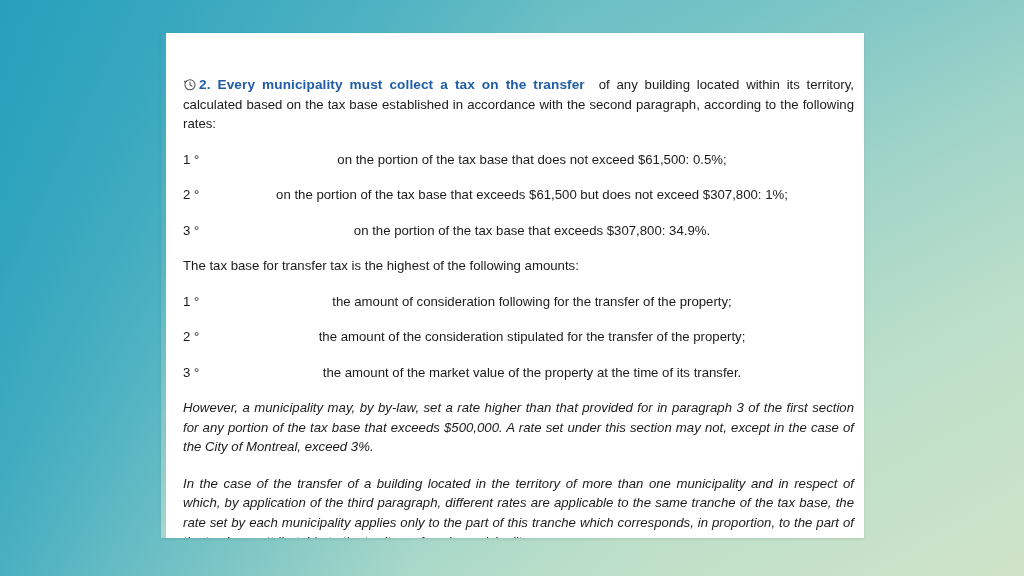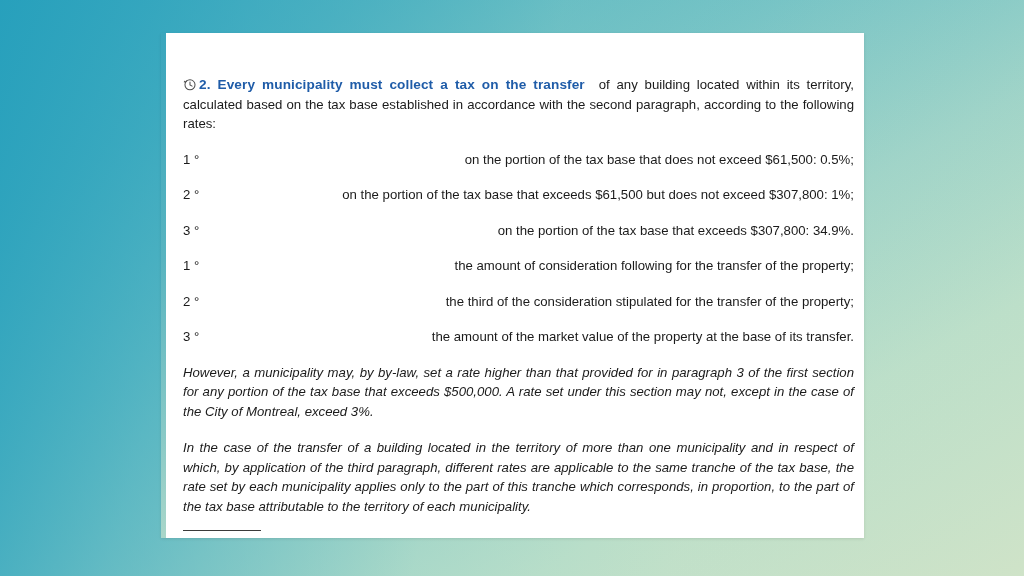--- a/index.html
+++ b/index.html
@@ -122,7 +122,7 @@
   }
   .item-text {
     flex: 1 1 auto;
-    text-align: right;
+    text-align: center;
   }
 
   .para {

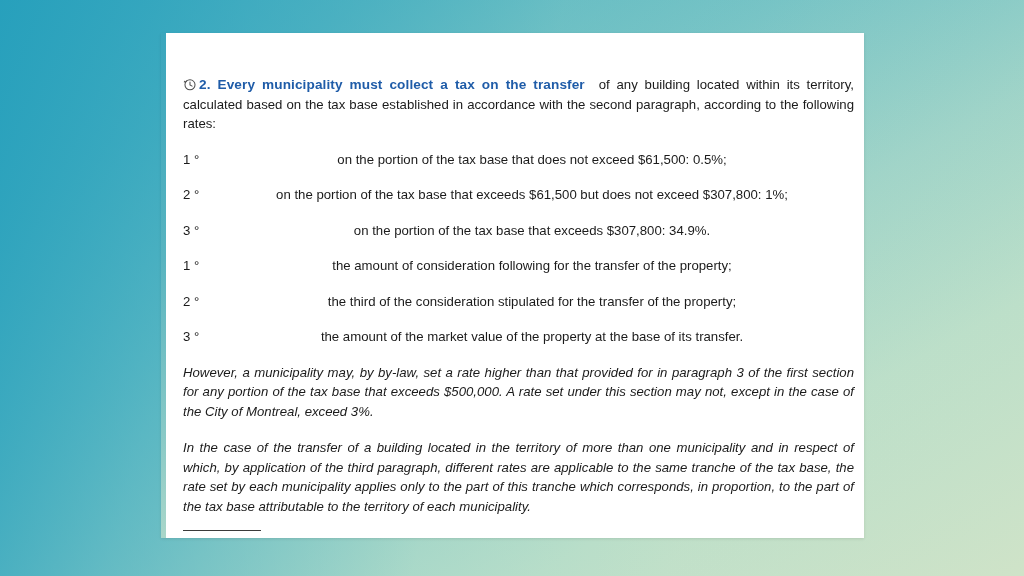--- a/index.html
+++ b/index.html
@@ -182,6 +182,7 @@
         <span class="item-text">on the portion of the tax base that exceeds $307,800: 34.9%.</span>
       </div>
 
+      <div class="para para-intro body-text">The tax base for transfer tax is the highest of the following amounts:</div>
 
       <div class="amount-item body-text">
         <span class="item-marker">1 °</span>

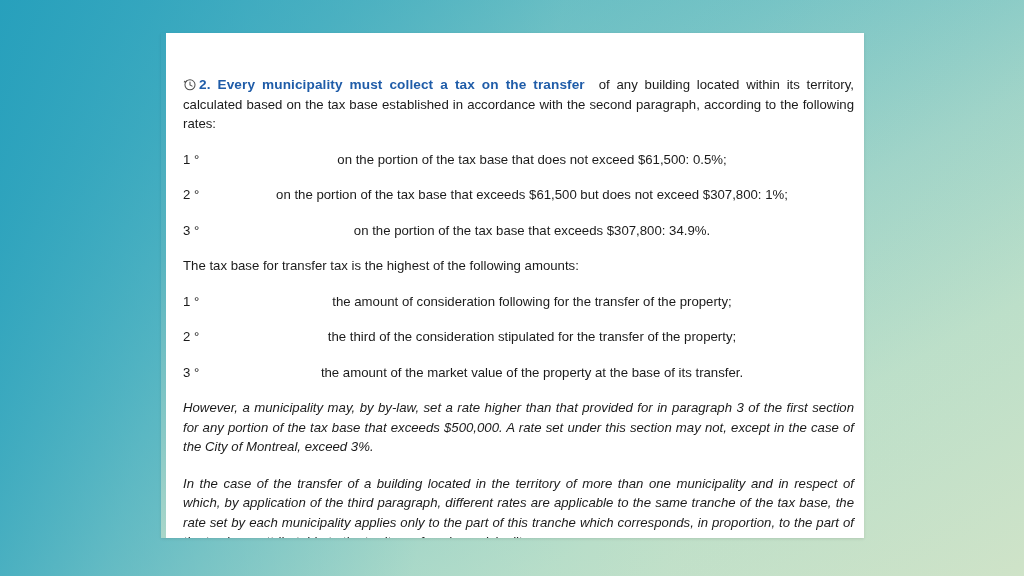--- a/index.html
+++ b/index.html
@@ -190,7 +190,7 @@
       </div>
       <div class="amount-item body-text">
         <span class="item-marker">2 °</span>
-        <span class="item-text">the third of the consideration stipulated for the transfer of the property;</span>
+        <span class="item-text">the amount of the consideration stipulated for the transfer of the property;</span>
       </div>
       <div class="amount-item body-text">
         <span class="item-marker">3 °</span>

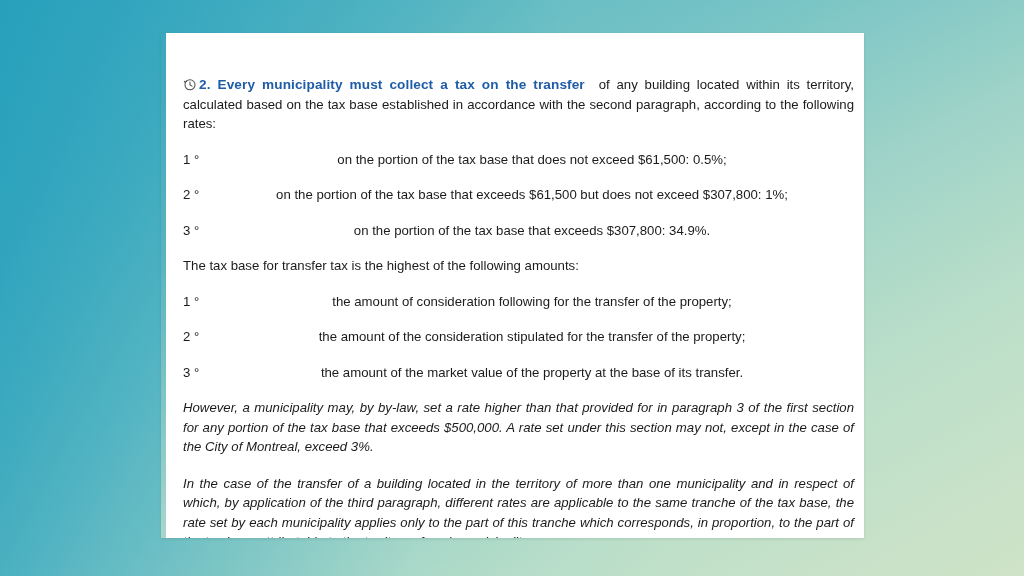--- a/index.html
+++ b/index.html
@@ -194,7 +194,7 @@
       </div>
       <div class="amount-item body-text">
         <span class="item-marker">3 °</span>
-        <span class="item-text">the amount of the market value of the property at the base of its transfer.</span>
+        <span class="item-text">the amount of the market value of the property at the time of its transfer.</span>
       </div>
 
       <div class="para-block body-text">However, a municipality may, by by-law, set a rate higher than that provided for in paragraph 3 of the first section for any portion of the tax base that exceeds $500,000. A rate set under this section may not, except in the case of the City of Montreal, exceed 3%.</div>

